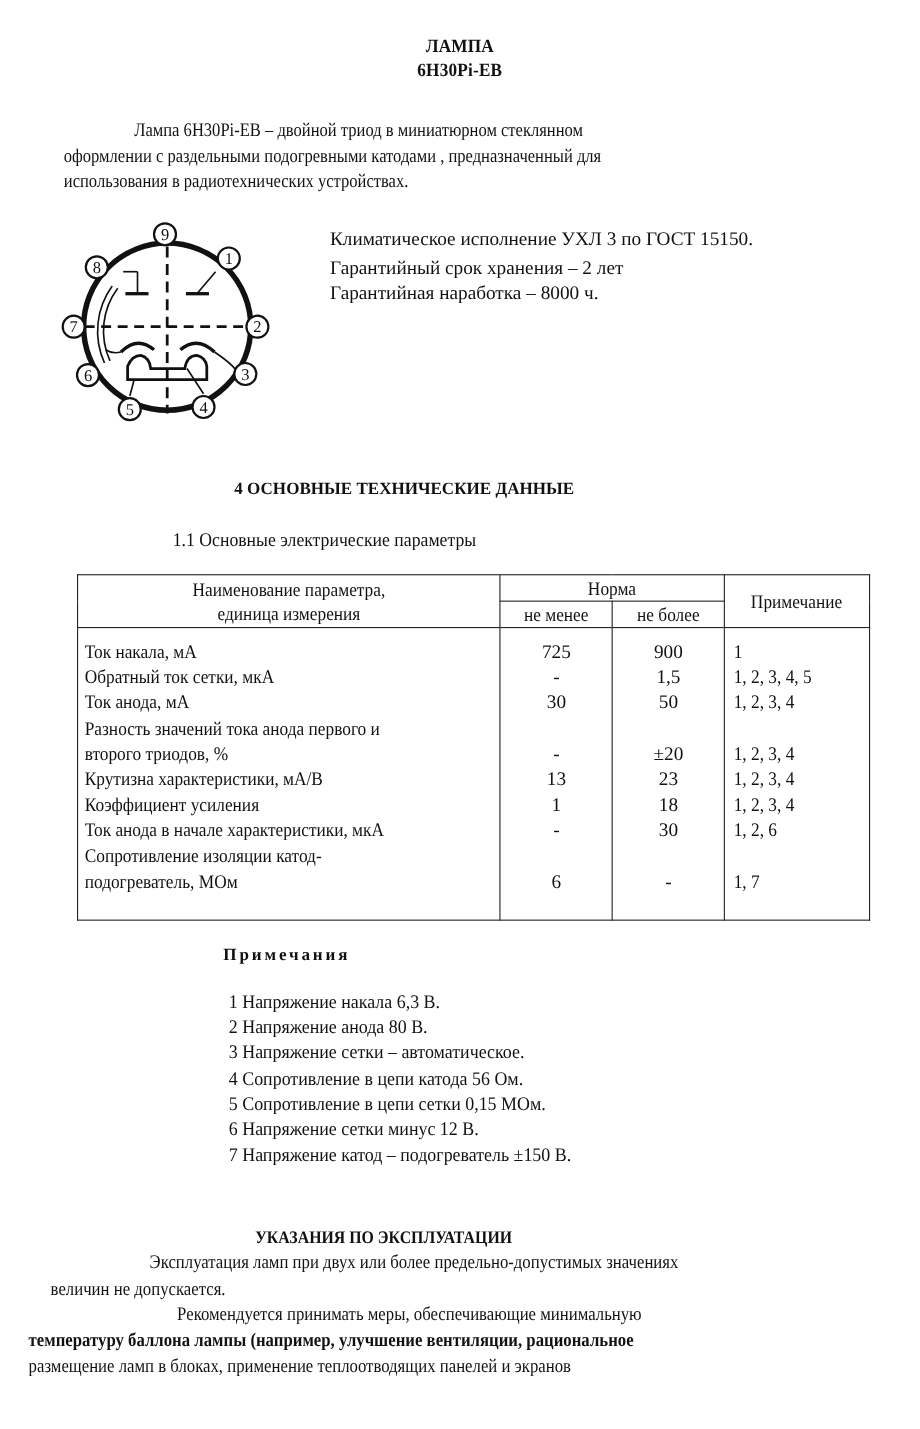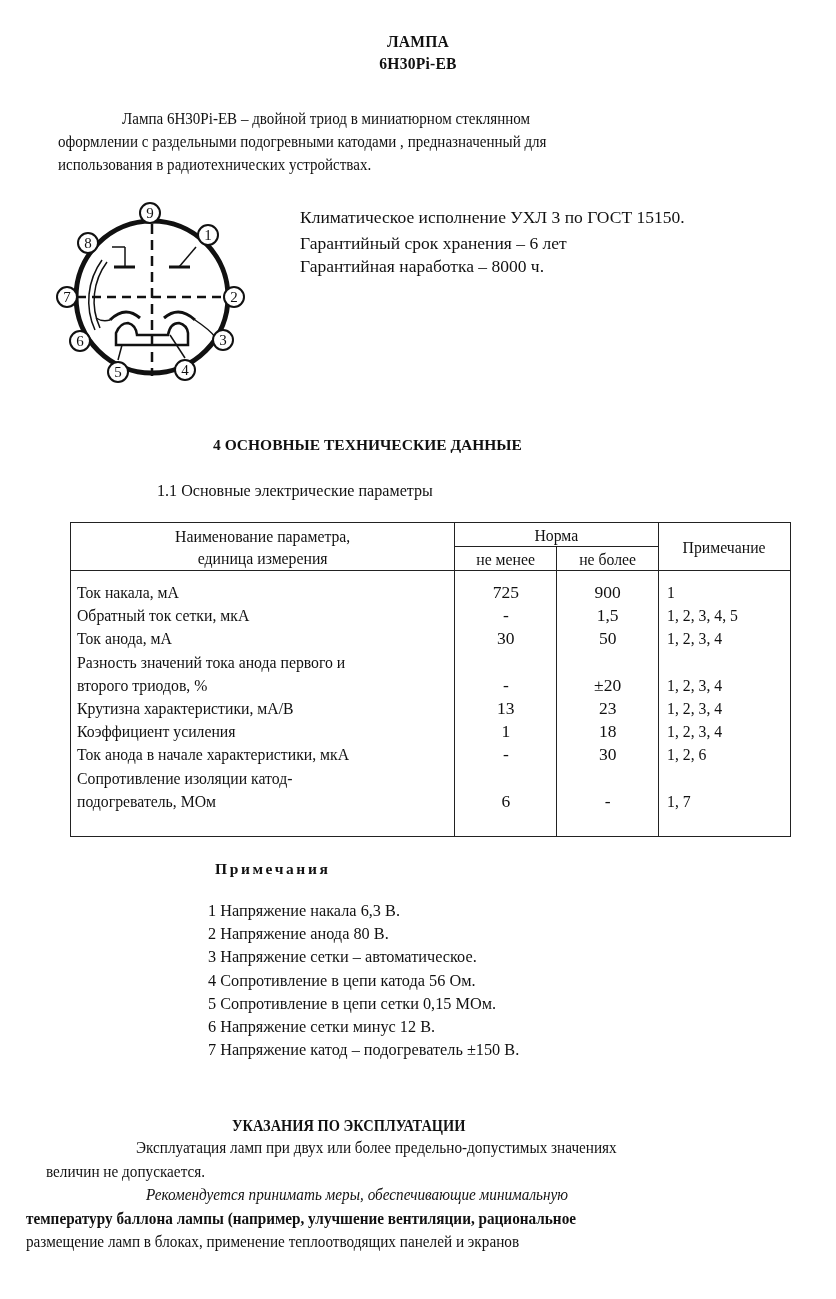--- a/index.html
+++ b/index.html
@@ -85,7 +85,7 @@
 </svg>
 
 <div class="abs p" style="left:300px; top:207px;">Климатическое  исполнение УХЛ  3  по  ГОСТ  15150.</div>
-<div class="abs p" style="left:300px; top:233px;">Гарантийный срок  хранения – 6 лет</div>
+<div class="abs p" style="left:300px; top:233px;">Гарантийный срок  хранения – 2 лет</div>
 <div class="abs p" style="left:300px; top:256px;">Гарантийная наработка  –  8000 ч.</div>
 
 <div class="abs" style="left:213px; top:436px; font-weight:bold; font-size:15.5px;">4   ОСНОВНЫЕ  ТЕХНИЧЕСКИЕ ДАННЫЕ</div>

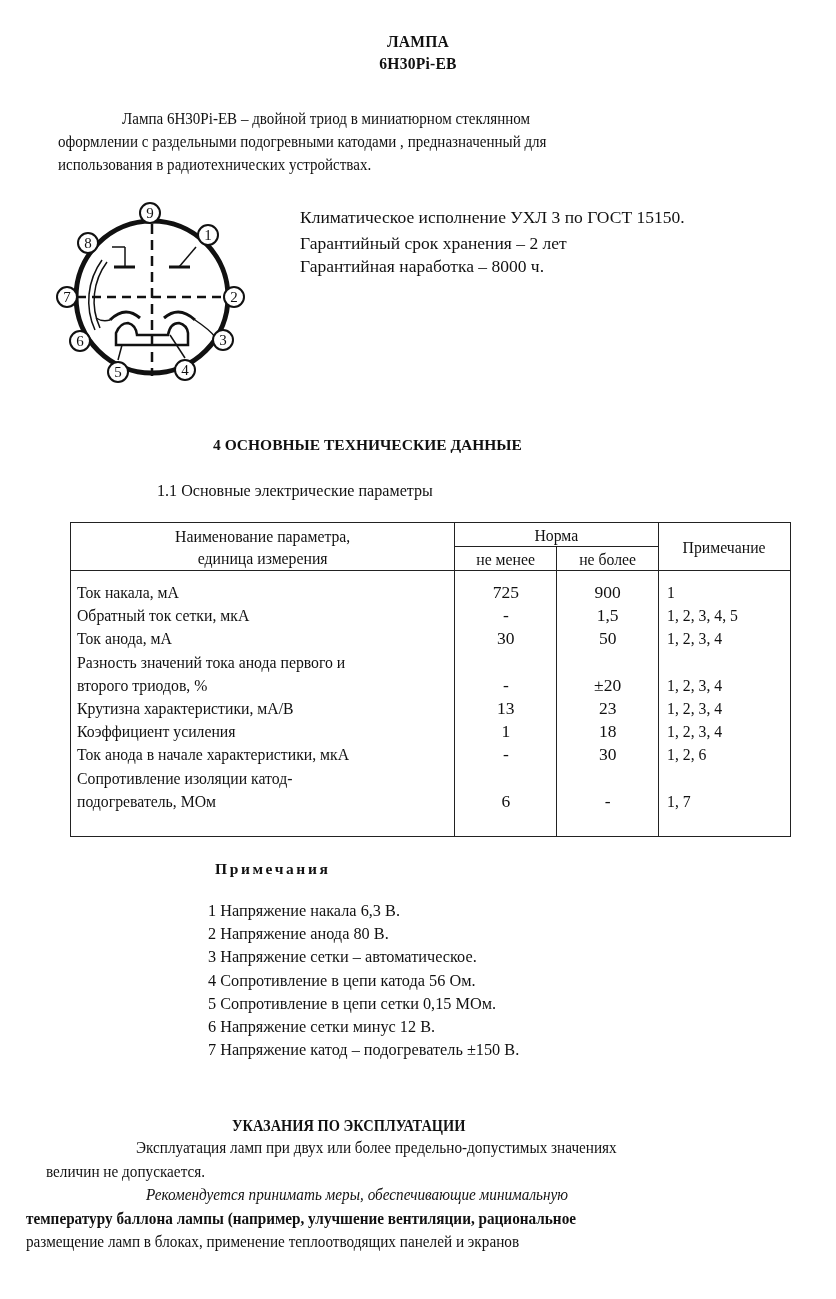--- a/index.html
+++ b/index.html
@@ -11,7 +11,7 @@
   .title { font-weight: bold; font-size: 17px; left: 0; width: 836px; text-align: center; letter-spacing: 0.2px; transform: scaleX(0.92); }
   .p { font-size: 17.5px; }
   .cond { display: inline-block; transform-origin: left center; }
-  .spaced { letter-spacing: 2.6px; font-weight: bold; font-size: 15.5px; margin-left: 12px; }
+  .spaced { letter-spacing: 2.6px; font-weight: bold; font-size: 15.5px; }
   table.params {
     position: absolute; left: 70px; top: 522px; width: 721px; height: 315px;
     border-collapse: collapse; font-size: 17.5px;

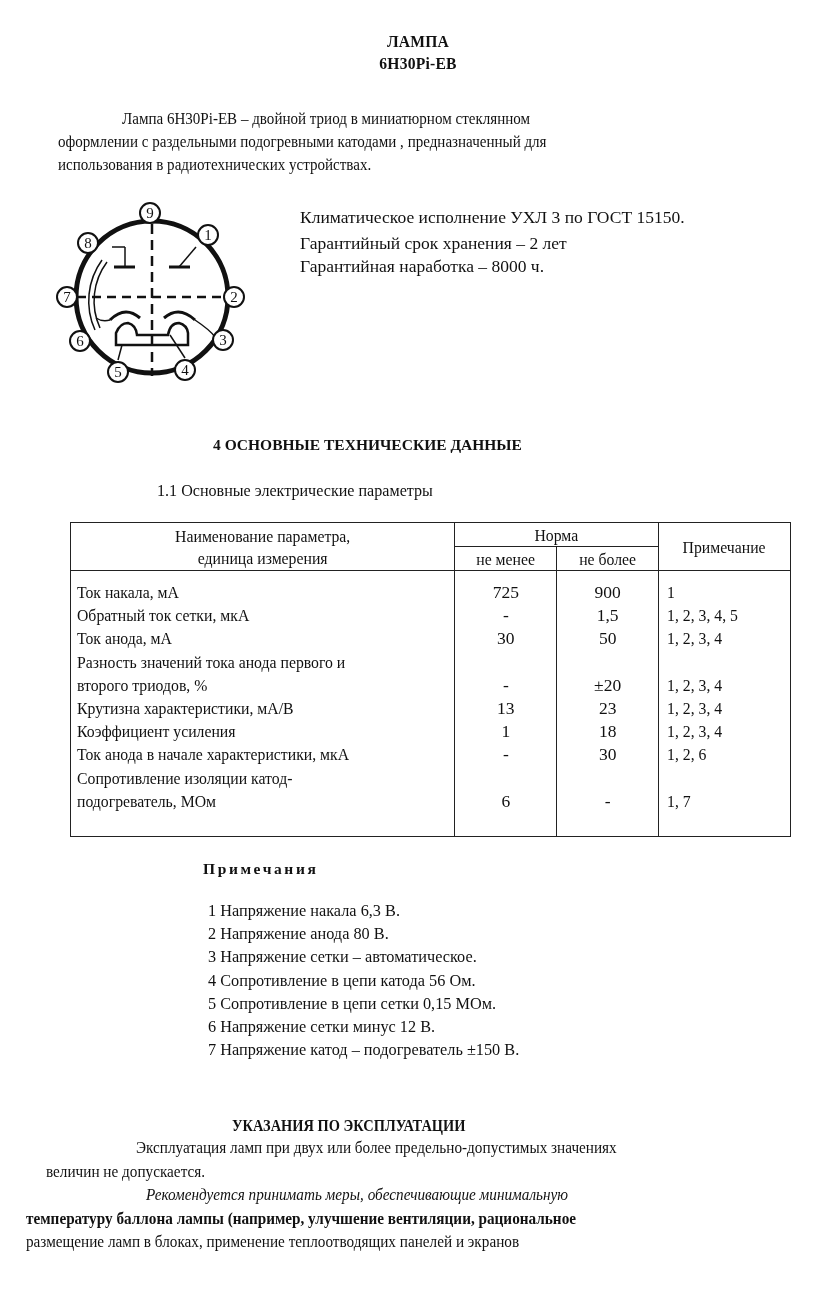--- a/index.html
+++ b/index.html
@@ -178,7 +178,7 @@
 <div class="abs" style="left:232px; top:1117px; font-weight:bold; font-size:16px;"><span class="cond" style="transform:scaleX(0.9);">УКАЗАНИЯ ПО ЭКСПЛУАТАЦИИ</span></div>
 <div class="abs p" style="left:136px; top:1137px;"><span class="cond" style="transform:scaleX(0.87);">Эксплуатация ламп при двух или более предельно-допустимых значениях</span></div>
 <div class="abs p" style="left:46px; top:1161px;"><span class="cond" style="transform:scaleX(0.87);">величин  не допускается.</span></div>
-<div class="abs p" style="left:146px; top:1184px;font-style:italic;"><span class="cond" style="transform:scaleX(0.87);">Рекомендуется принимать меры, обеспечивающие минимальную</span></div>
+<div class="abs p" style="left:161px; top:1184px;"><span class="cond" style="transform:scaleX(0.87);">Рекомендуется принимать меры, обеспечивающие минимальную</span></div>
 <div class="abs p" style="left:26px; top:1208px;font-weight:bold;"><span class="cond" style="transform:scaleX(0.87);">температуру баллона лампы (например, улучшение вентиляции, рациональное</span></div>
 <div class="abs p" style="left:26px; top:1231px;"><span class="cond" style="transform:scaleX(0.87);">размещение ламп в блоках, применение теплоотводящих панелей и экранов</span></div>
 

